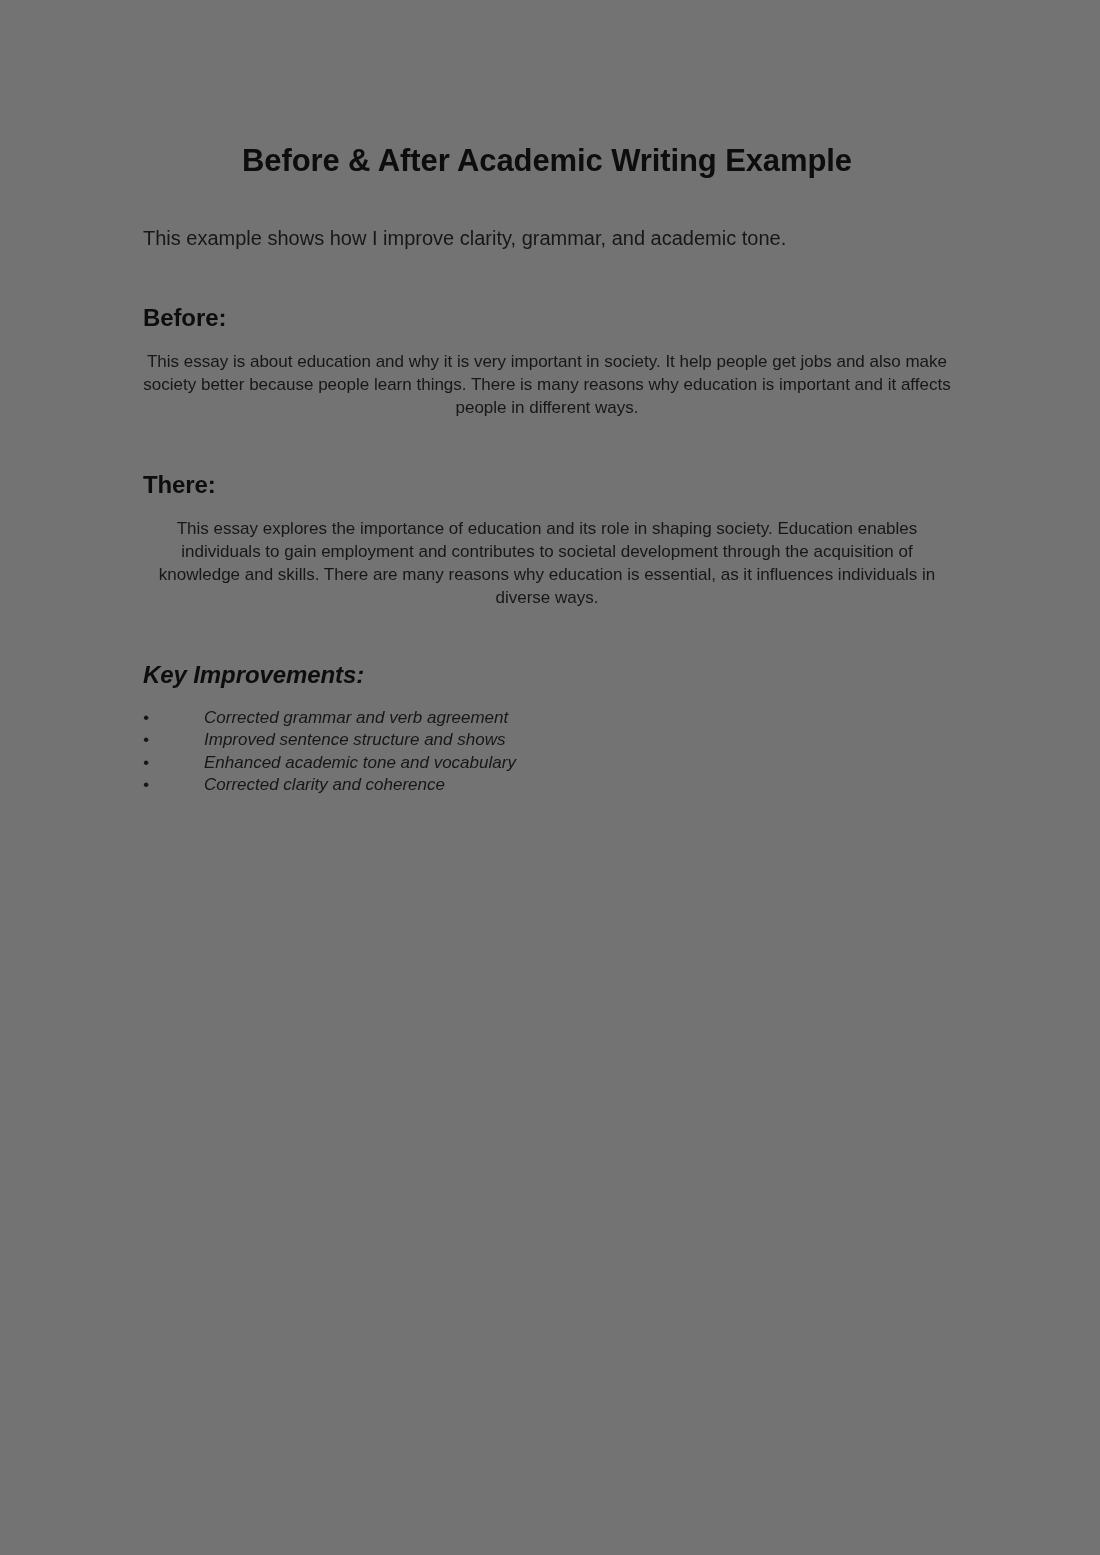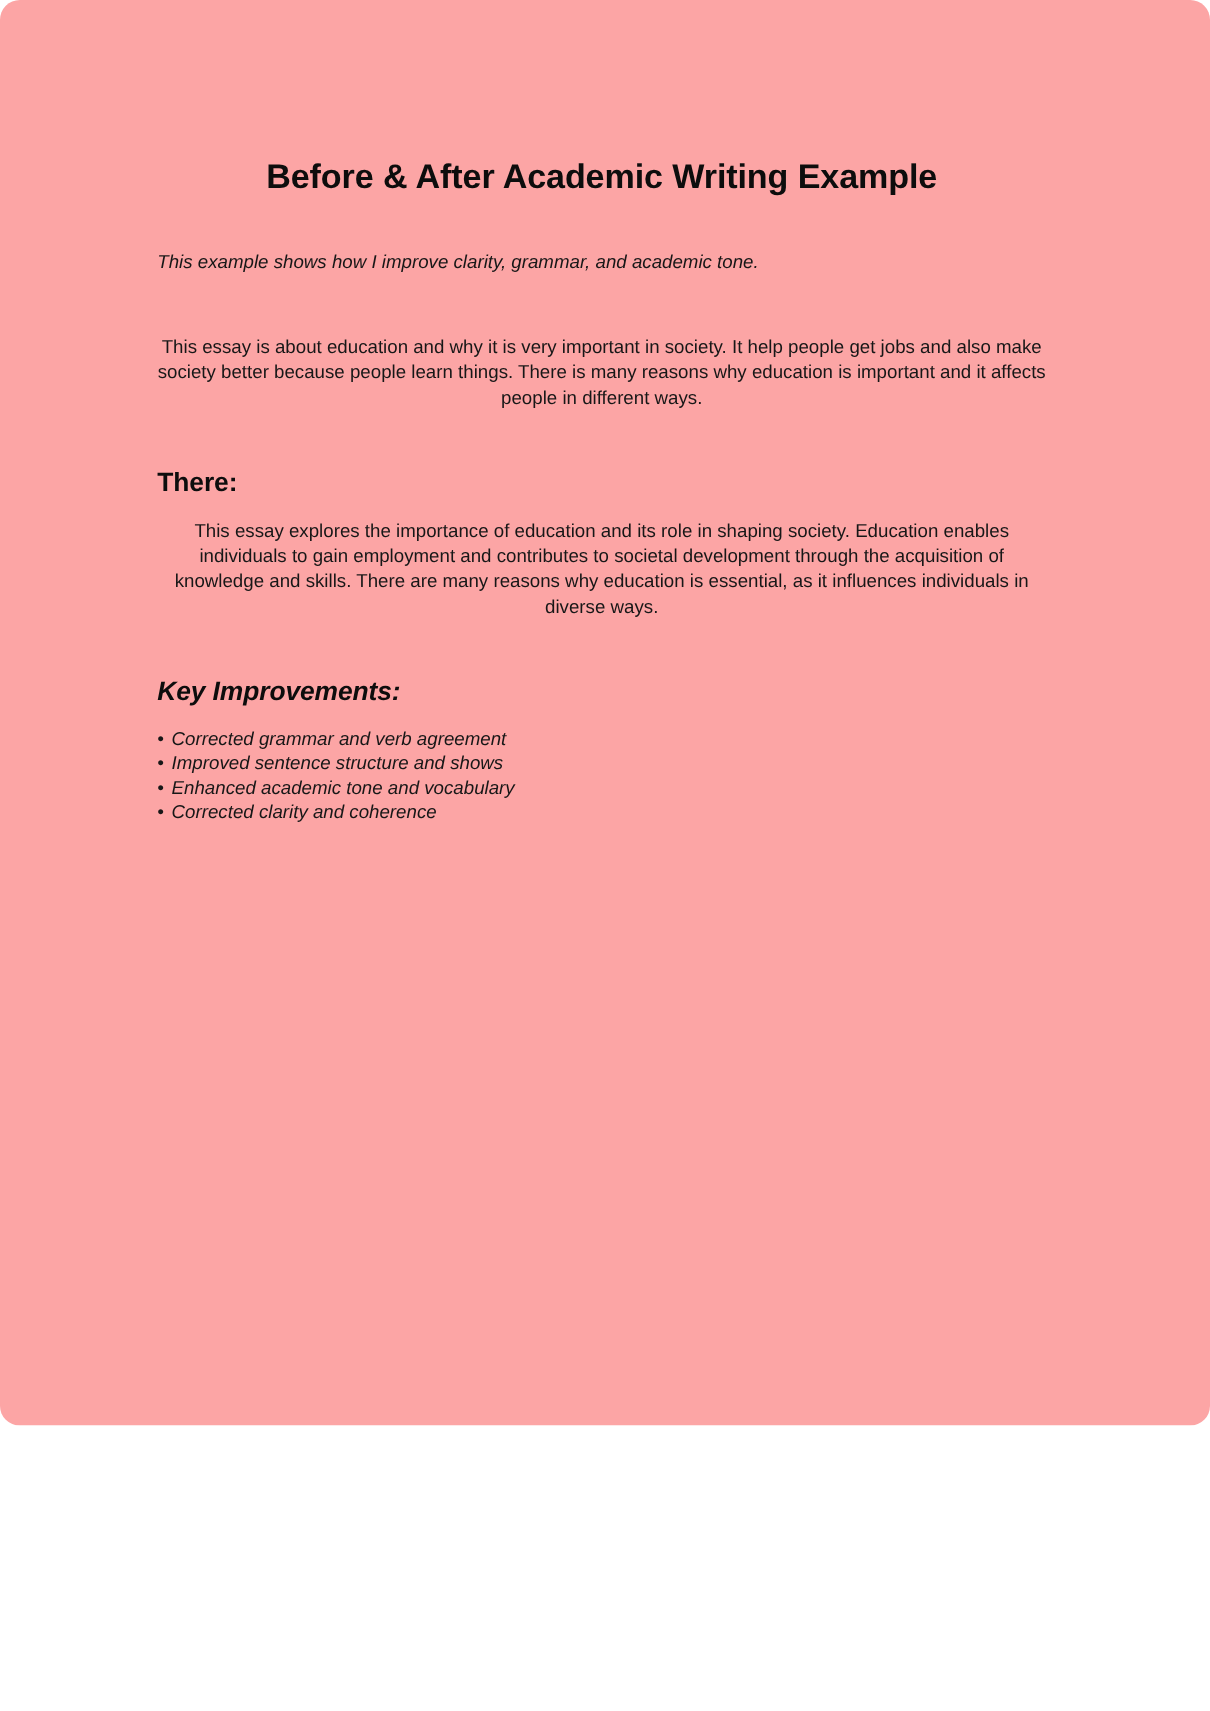--- a/index.html
+++ b/index.html
@@ -18,11 +18,10 @@
   .page {
     position: relative;
     width: 1100px;
-    height: 1296px;
-    background: #fca5a5;
+    height: 1555px;
+    background: #737373;
     overflow: hidden;
     box-sizing: border-box;
-    border-radius: 18px;
   }
 
   .content {

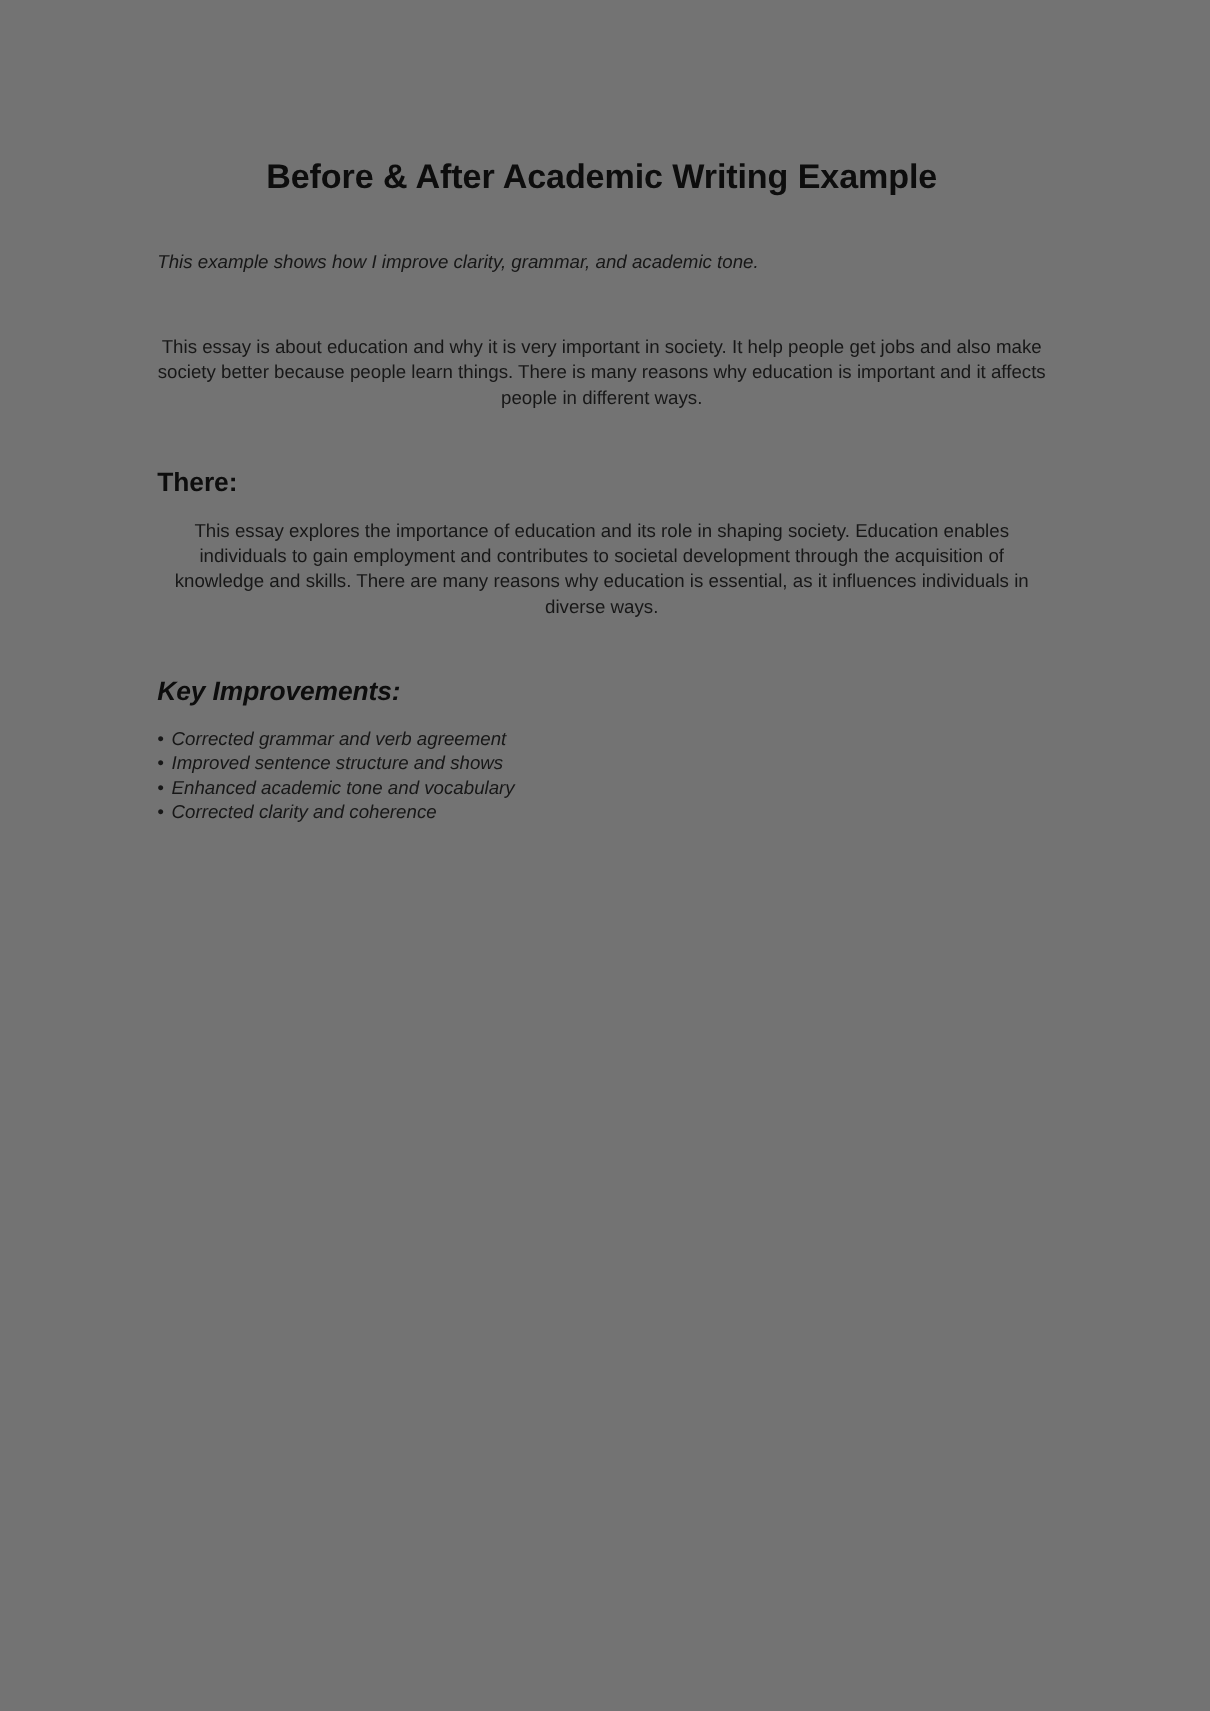--- a/index.html
+++ b/index.html
@@ -42,11 +42,10 @@
   }
 
   .intro-line {
-    font-size: 17px;
+    font-size: 20px;
     line-height: 23px;
     margin: 0 0 54px 0;
     color: #171717;
-    font-style: italic;
   }
 
   .section {

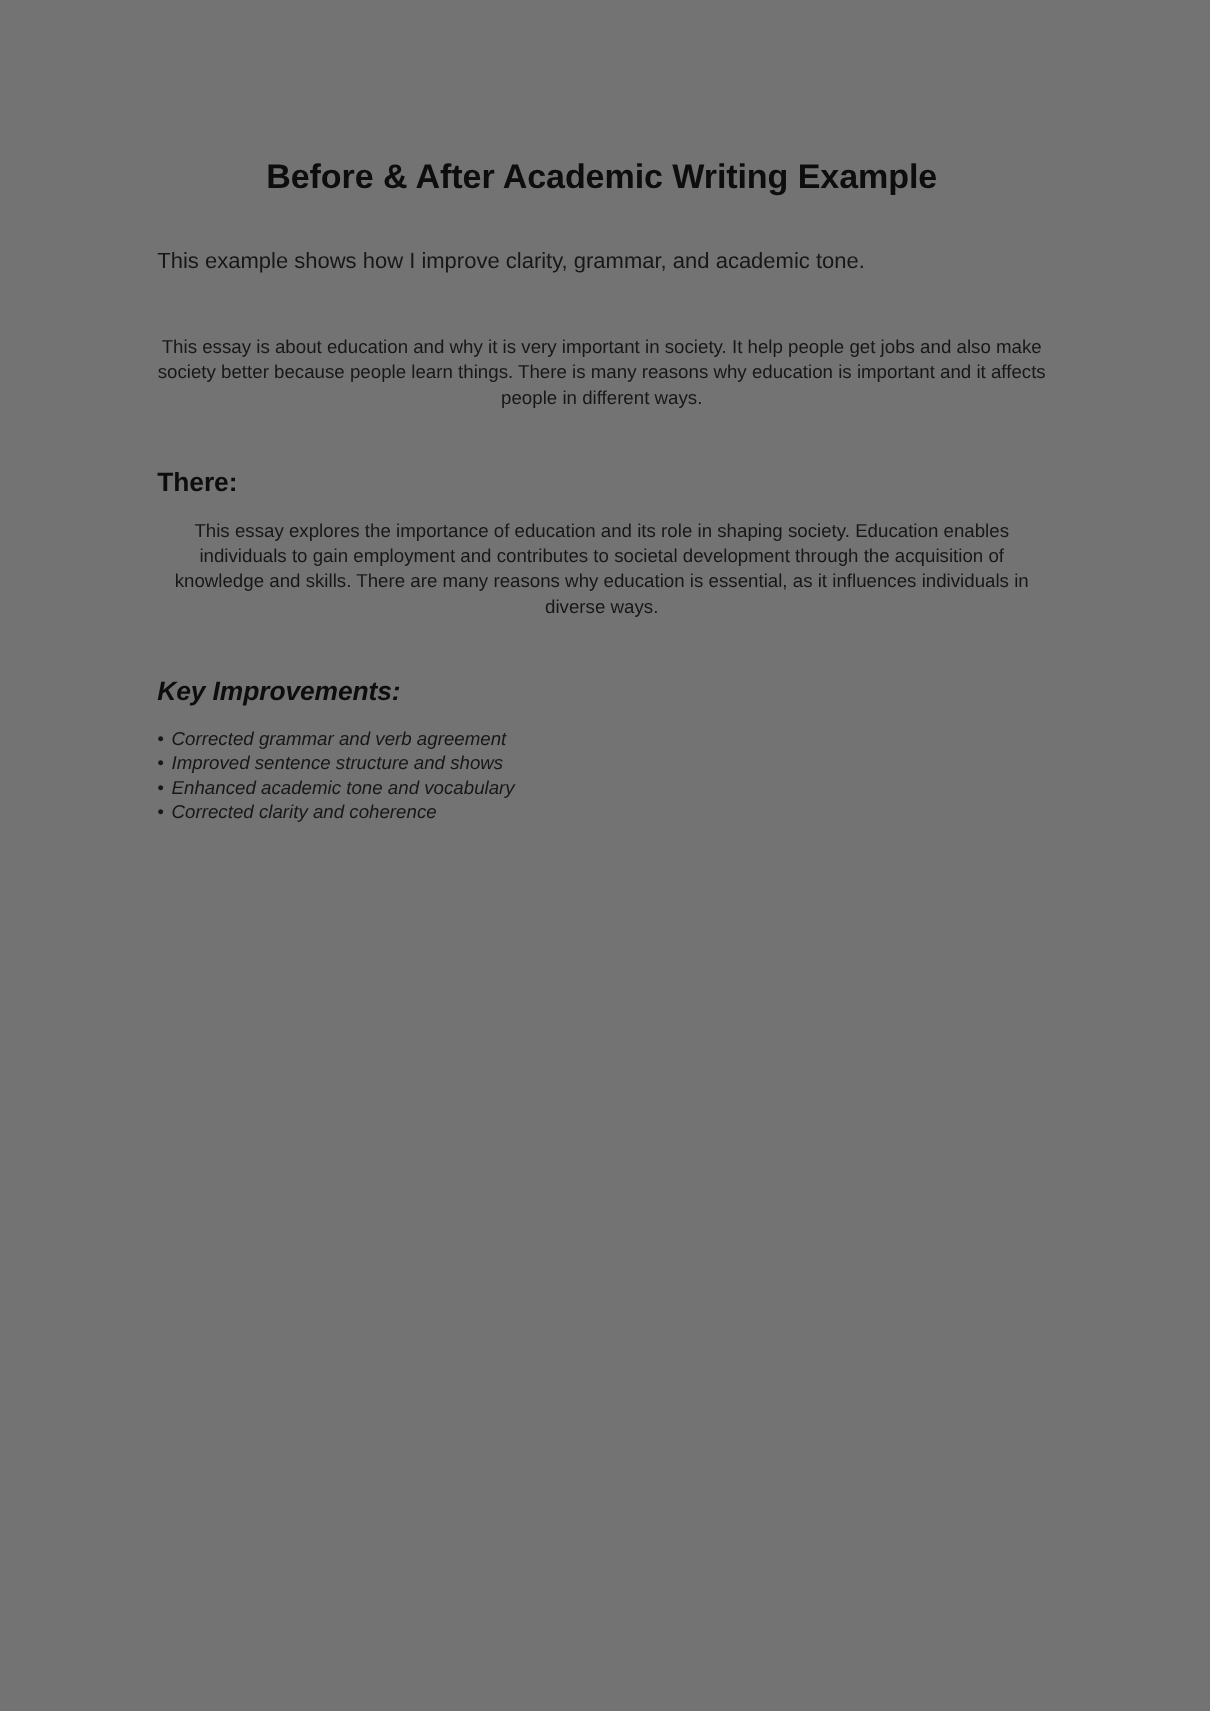--- a/index.html
+++ b/index.html
@@ -112,6 +112,7 @@
     <p class="intro-line">This example shows how I improve clarity, grammar, and academic tone.</p>
 
     <section class="section">
+      <h2 class="section-heading">Before:</h2>
       <p class="section-paragraph">This essay is about education and why it is very important in society. It help people get jobs and also make society better because people learn things. There is many reasons why education is important and it affects people in different ways.</p>
     </section>
 

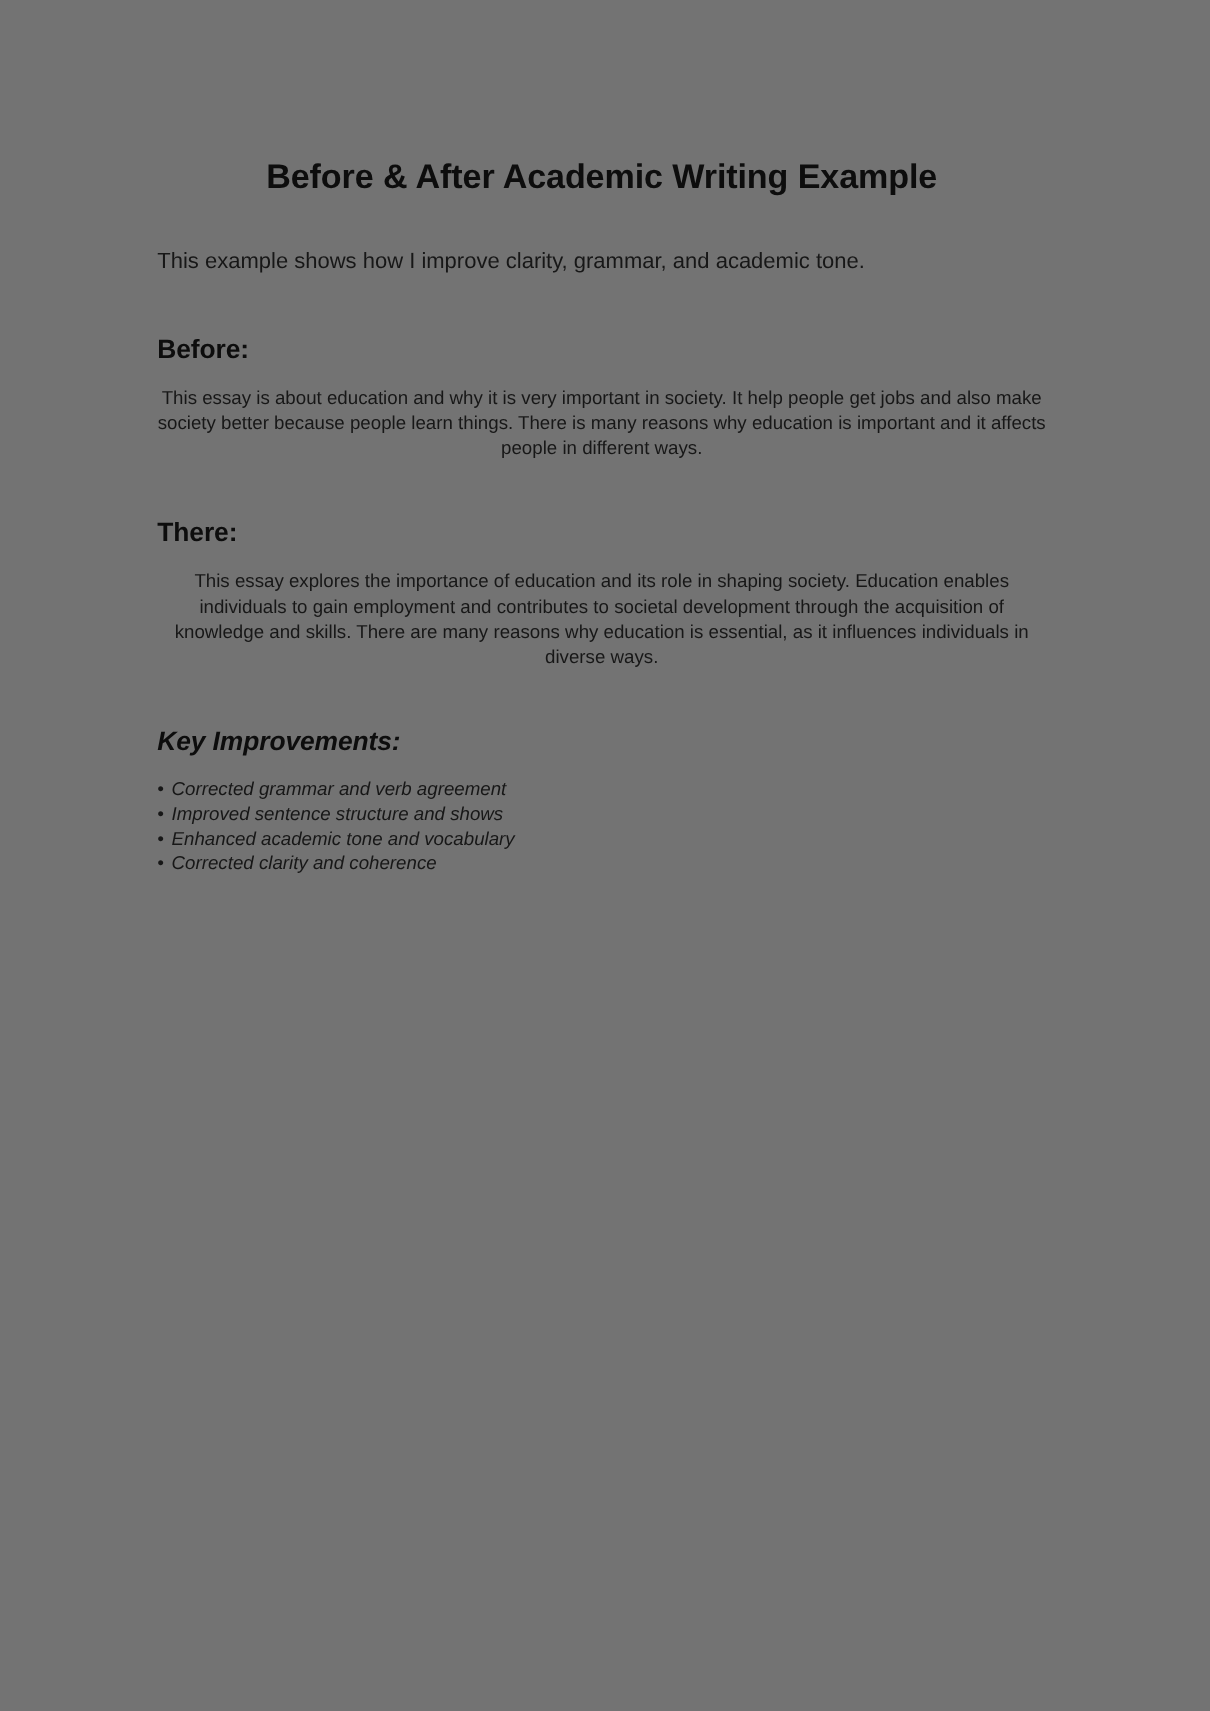--- a/index.html
+++ b/index.html
@@ -99,6 +99,7 @@
 
   .bullet-text {
     display: inline-block;
+    margin-left: 48px;
   }
 </style>
 </head>

